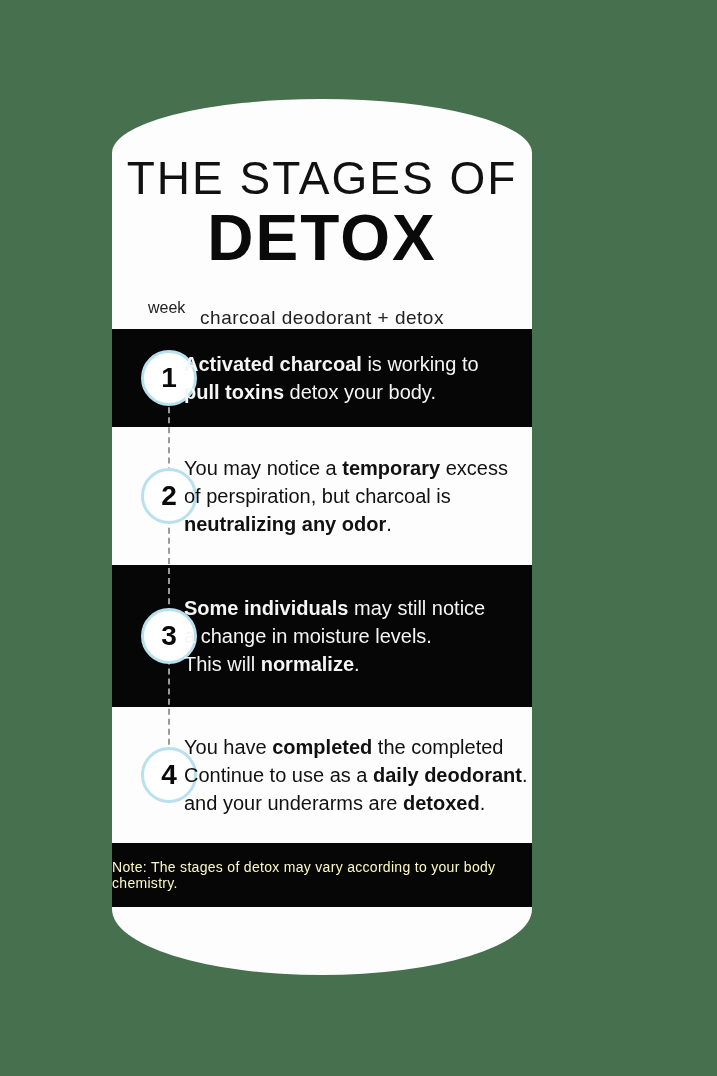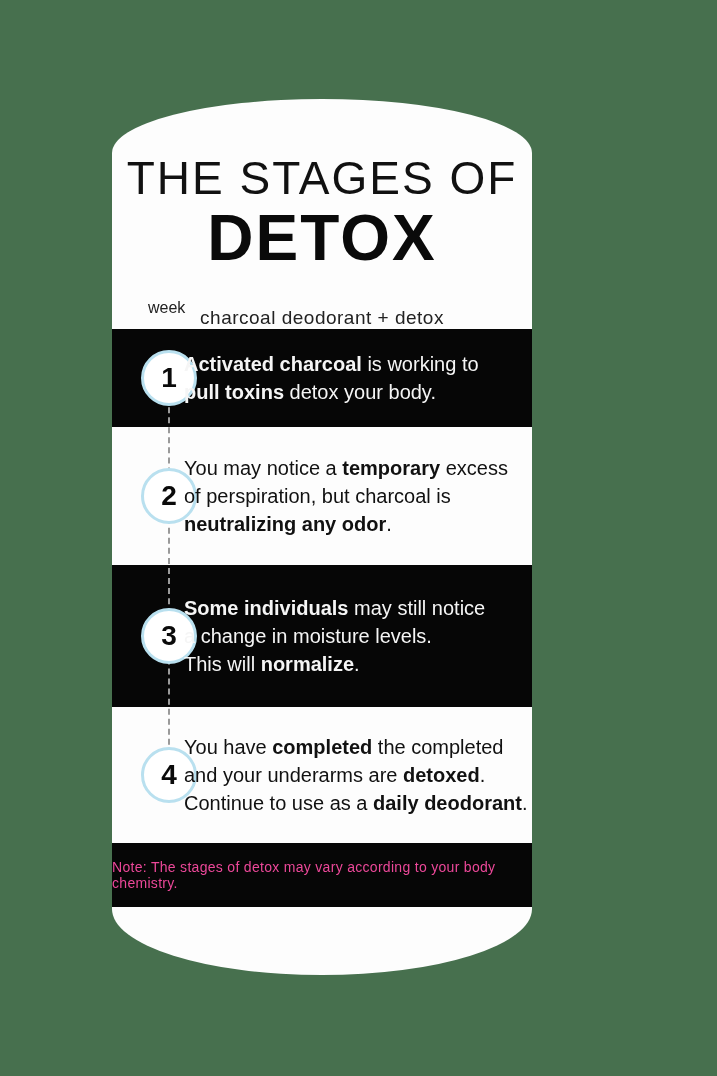--- a/index.html
+++ b/index.html
@@ -121,8 +121,8 @@
     <div class="stage-circle">4</div>
     <div class="stage-text">
         <div class="tline"><span>You have </span><span class="b">completed</span><span> the completed</span></div>
+        <div class="tline"><span>Continue to use as a </span><span class="b">daily deodorant</span><span>.</span></div>
         <div class="tline"><span>and your underarms are </span><span class="b">detoxed</span><span>.</span></div>
-        <div class="tline"><span>Continue to use as a </span><span class="b">daily deodorant</span><span>.</span></div>
       </div>
   </div>
 

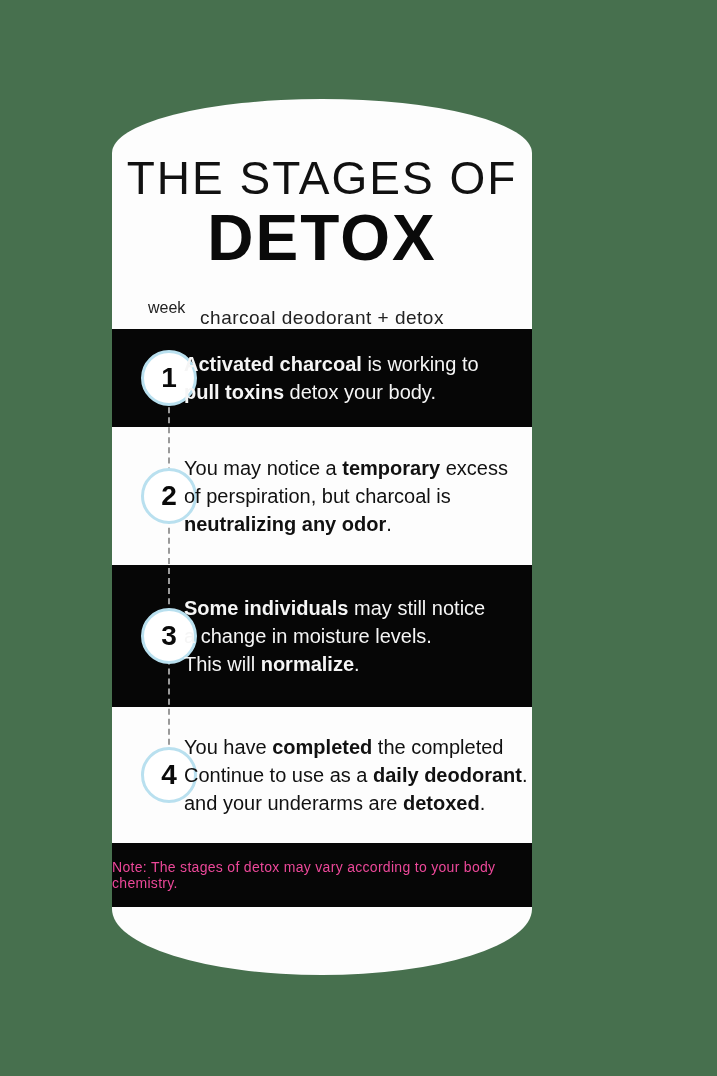--- a/index.html
+++ b/index.html
@@ -48,7 +48,7 @@
   .band4{top:608px;height:136px;}
   .note-band{
     position:absolute;left:0;top:744px;width:100%;height:64px;
-    background:#060606;color:#ec4899;
+    background:#060606;color:#fef9c3;
     display:flex;align-items:center;justify-content:flex-end;
   }
   .note-text{font-size:14px;letter-spacing:0.3px;}

